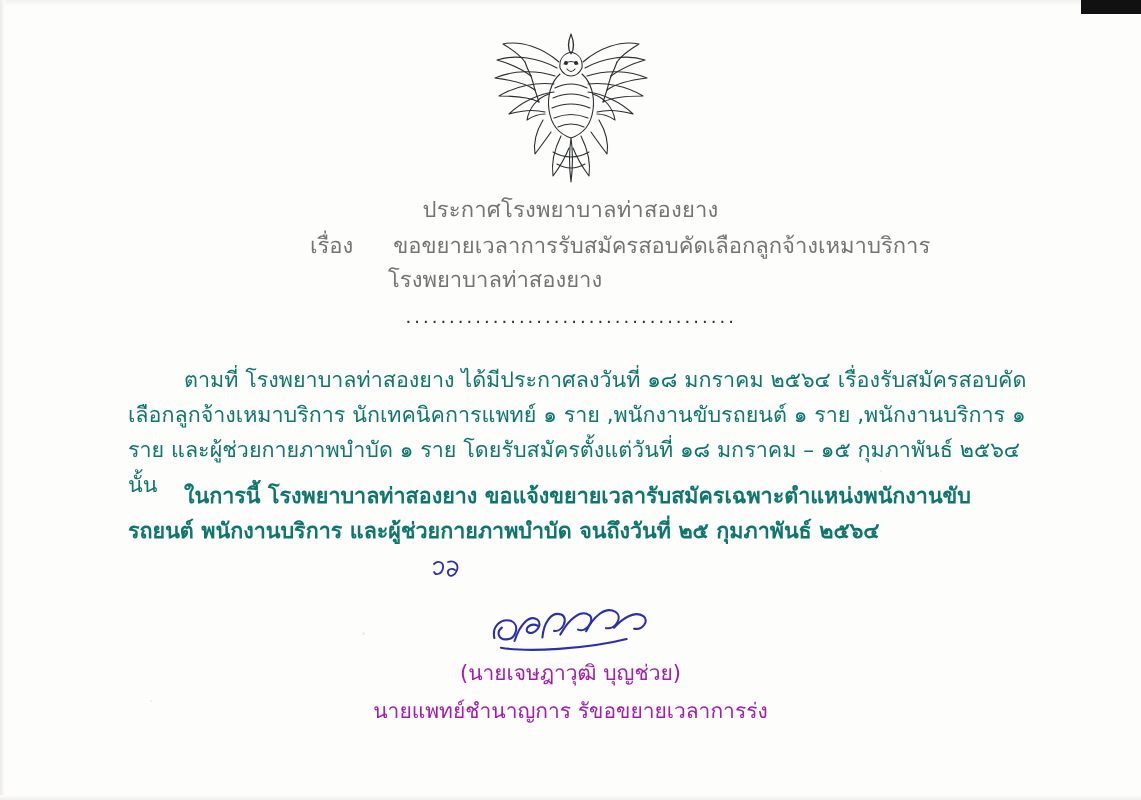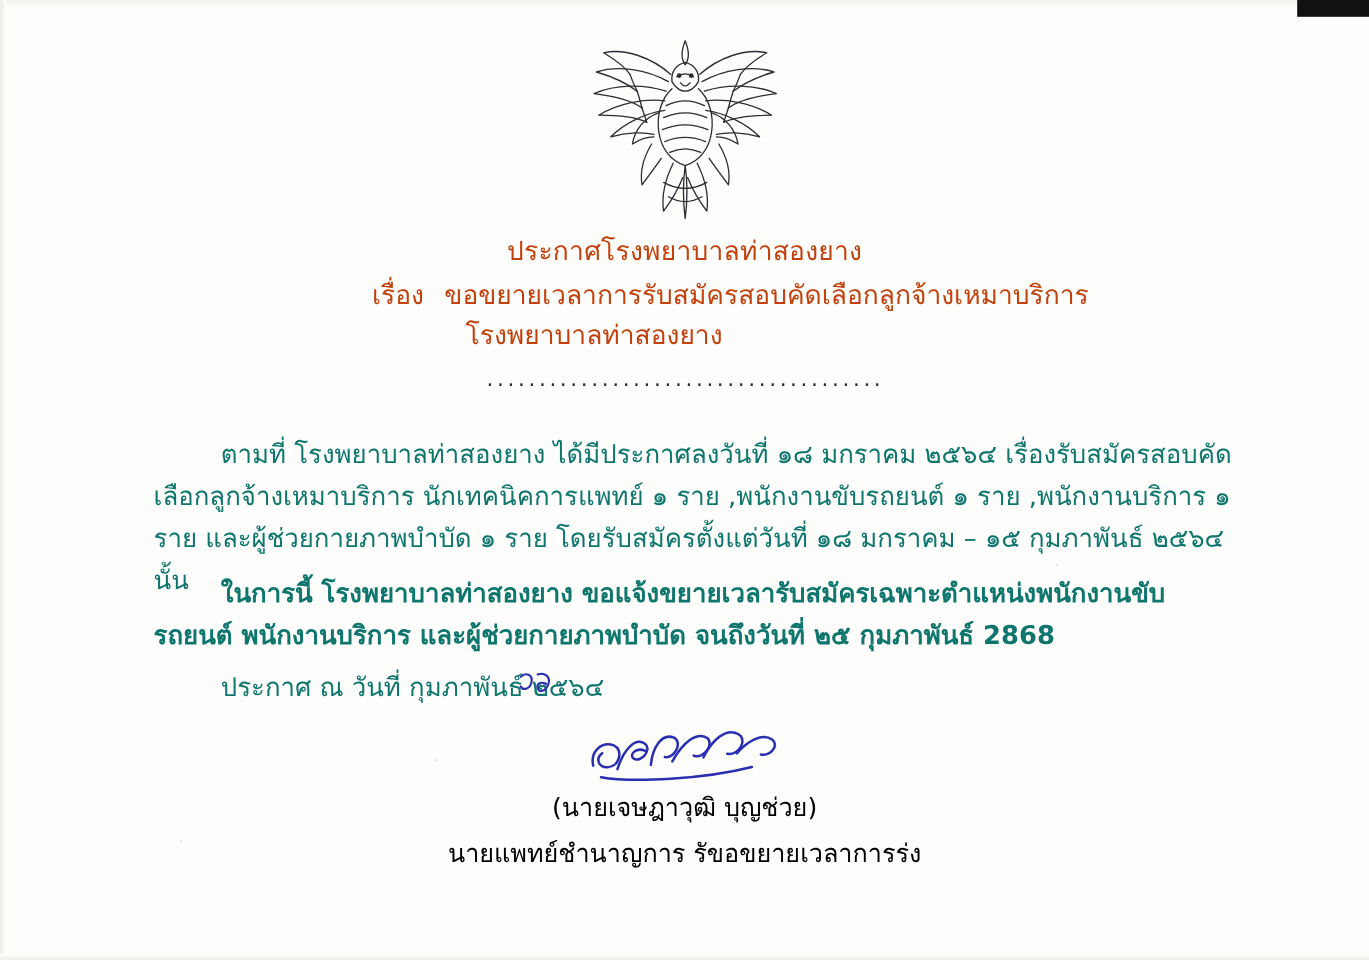--- a/index.html
+++ b/index.html
@@ -63,7 +63,7 @@
     position: absolute;
     left: 0;
     width: 1141px;
-    color: #c2410c;
+    color: #737373;
     font-family: "DejaVu Sans", "Liberation Sans", sans-serif;
   }
 

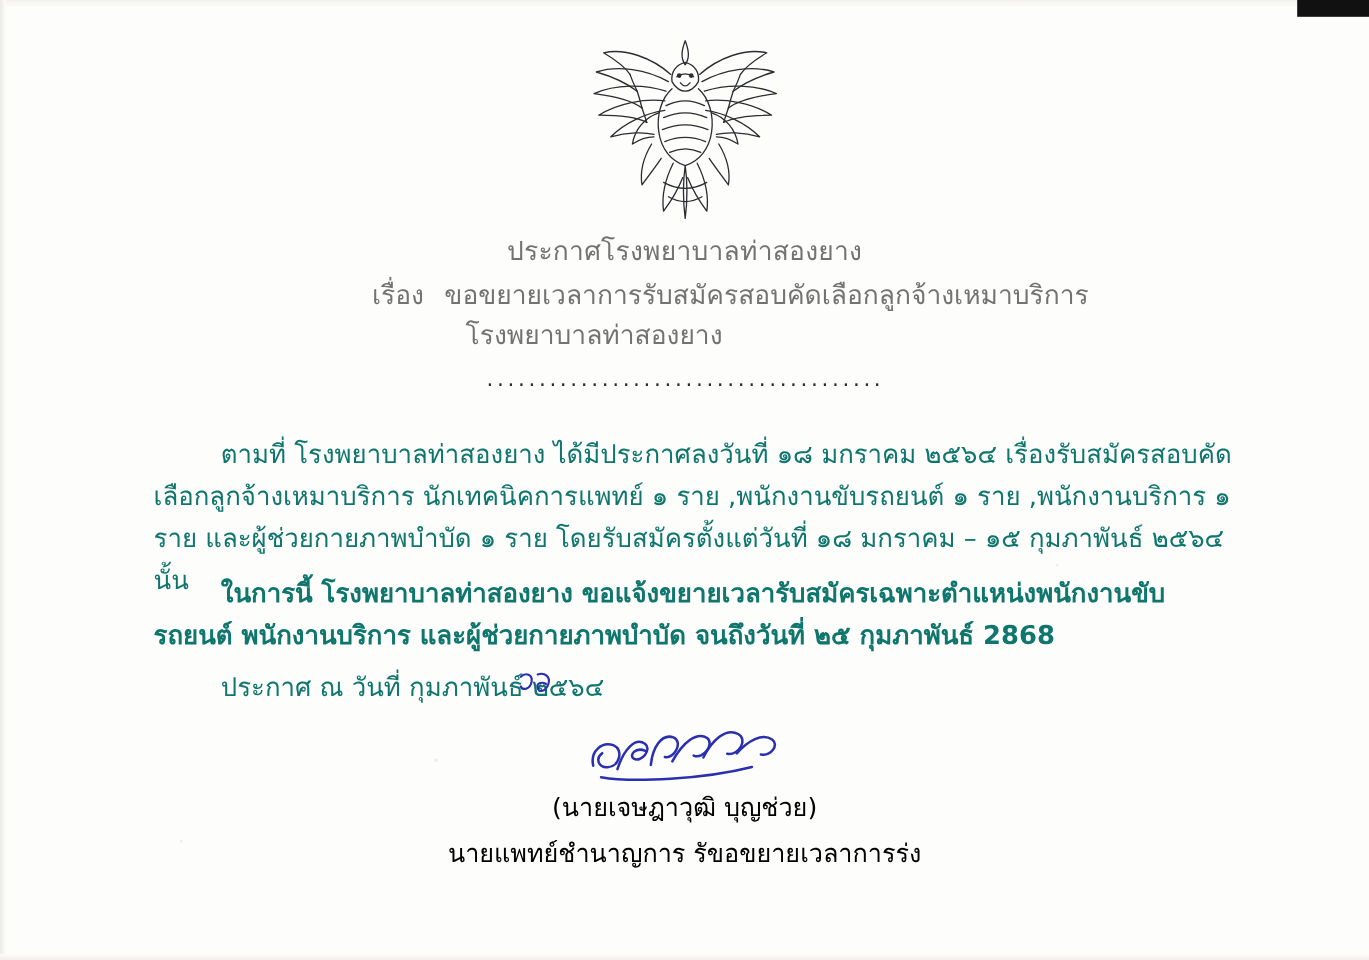--- a/index.html
+++ b/index.html
@@ -80,7 +80,7 @@
     padding-left: 310px;
     text-align: left;
   }
-  .head-line-2 .label { margin-right: 17px; }
+  .head-line-2 .label { margin-right: 40px; }
 
   .head-line-3 {
     top: 262px;

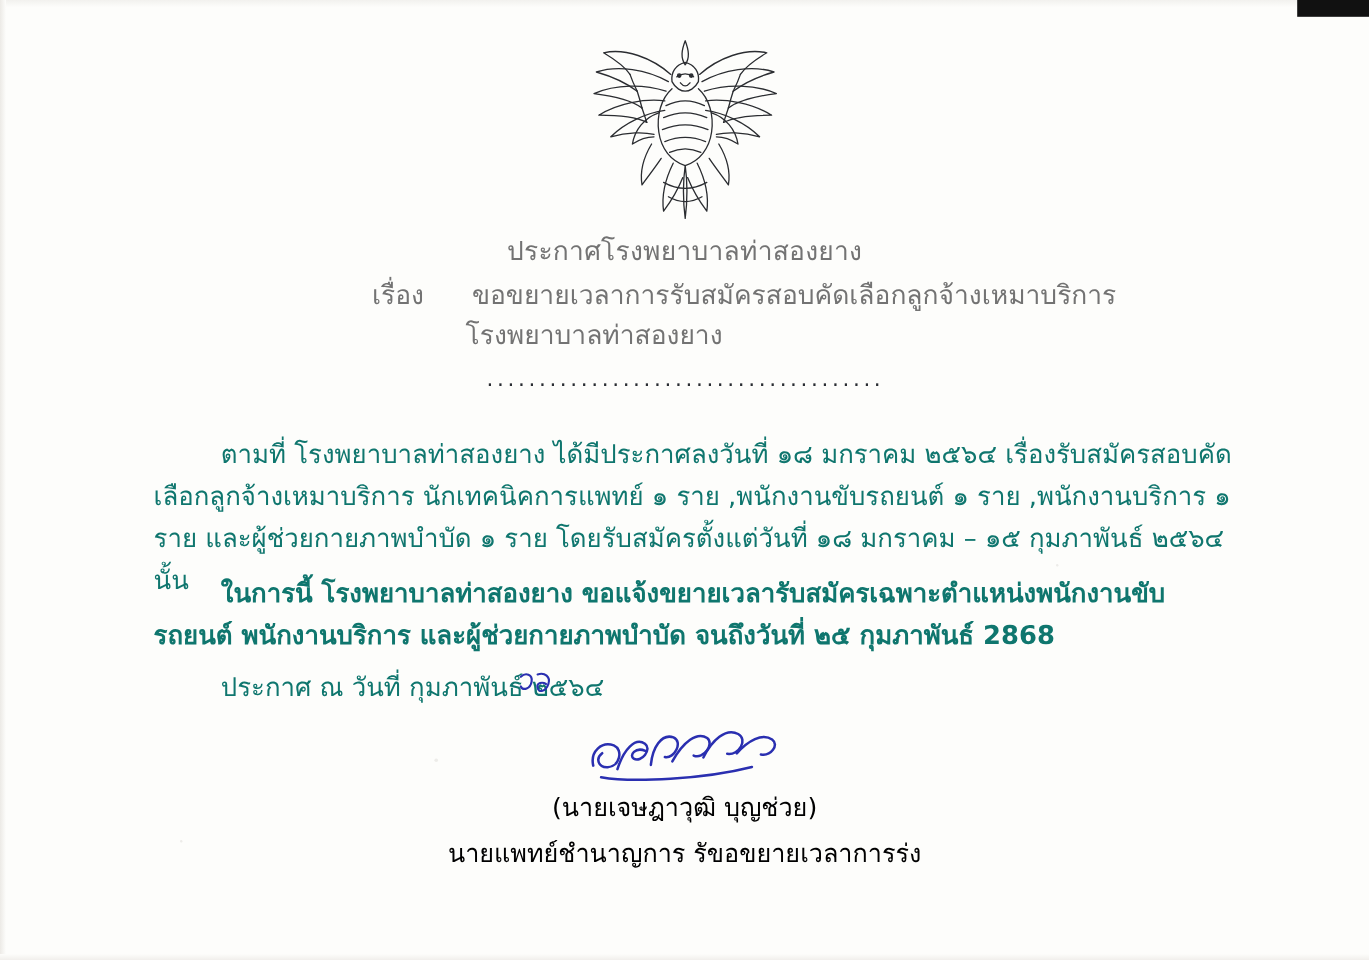--- a/index.html
+++ b/index.html
@@ -238,7 +238,7 @@
   </div>
 
   <div class="para p2">
-    <span class="indent"></span><span class="l1">ในการนี้ โรงพยาบาลท่าสองยาง ขอแจ้งขยายเวลารับสมัคร</span><span class="bold">เฉพาะตำแหน่งพนักงานขับรถยนต์ พนักงานบริการ และผู้ช่วยกายภาพบำบัด จนถึงวันที่  ๒๕  กุมภาพันธ์  2868</span>
+    <span class="indent"></span><span class="l1">ในการนี้ โรงพยาบาลท่าสองยาง ขอแจ้งขยายเวลารับสมัคร</span><span class="bold">เฉพาะตำแหน่งพนักงานขับรถยนต์ พนักงานบริการ และผู้ช่วยกายภาพบำบัด จนถึงวันที่  ๒๕  กุมภาพันธ์  ๒๕๖๔</span>
   </div>
 
   <div class="para p3">

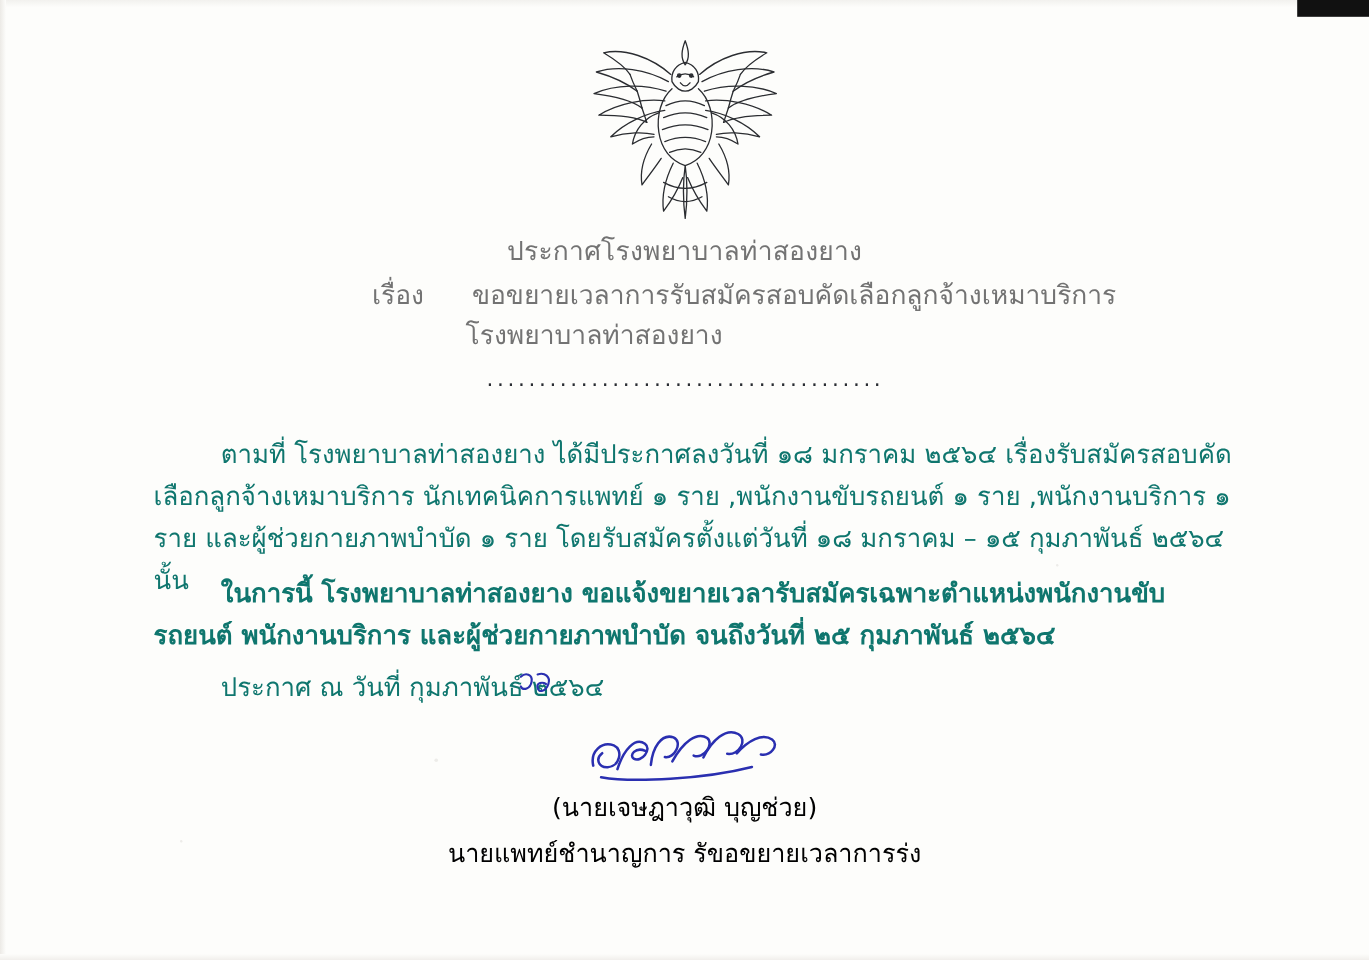--- a/index.html
+++ b/index.html
@@ -241,9 +241,6 @@
     <span class="indent"></span><span class="l1">ในการนี้ โรงพยาบาลท่าสองยาง ขอแจ้งขยายเวลารับสมัคร</span><span class="bold">เฉพาะตำแหน่งพนักงานขับรถยนต์ พนักงานบริการ และผู้ช่วยกายภาพบำบัด จนถึงวันที่  ๒๕  กุมภาพันธ์  ๒๕๖๔</span>
   </div>
 
-  <div class="para p3">
-    <span class="indent"></span><span>ประกาศ ณ วันที่       กุมภาพันธ์ ๒๕๖๔</span>
-  </div>
 
   <div class="date-mark">
     <svg viewBox="0 0 40 30" xmlns="http://www.w3.org/2000/svg">

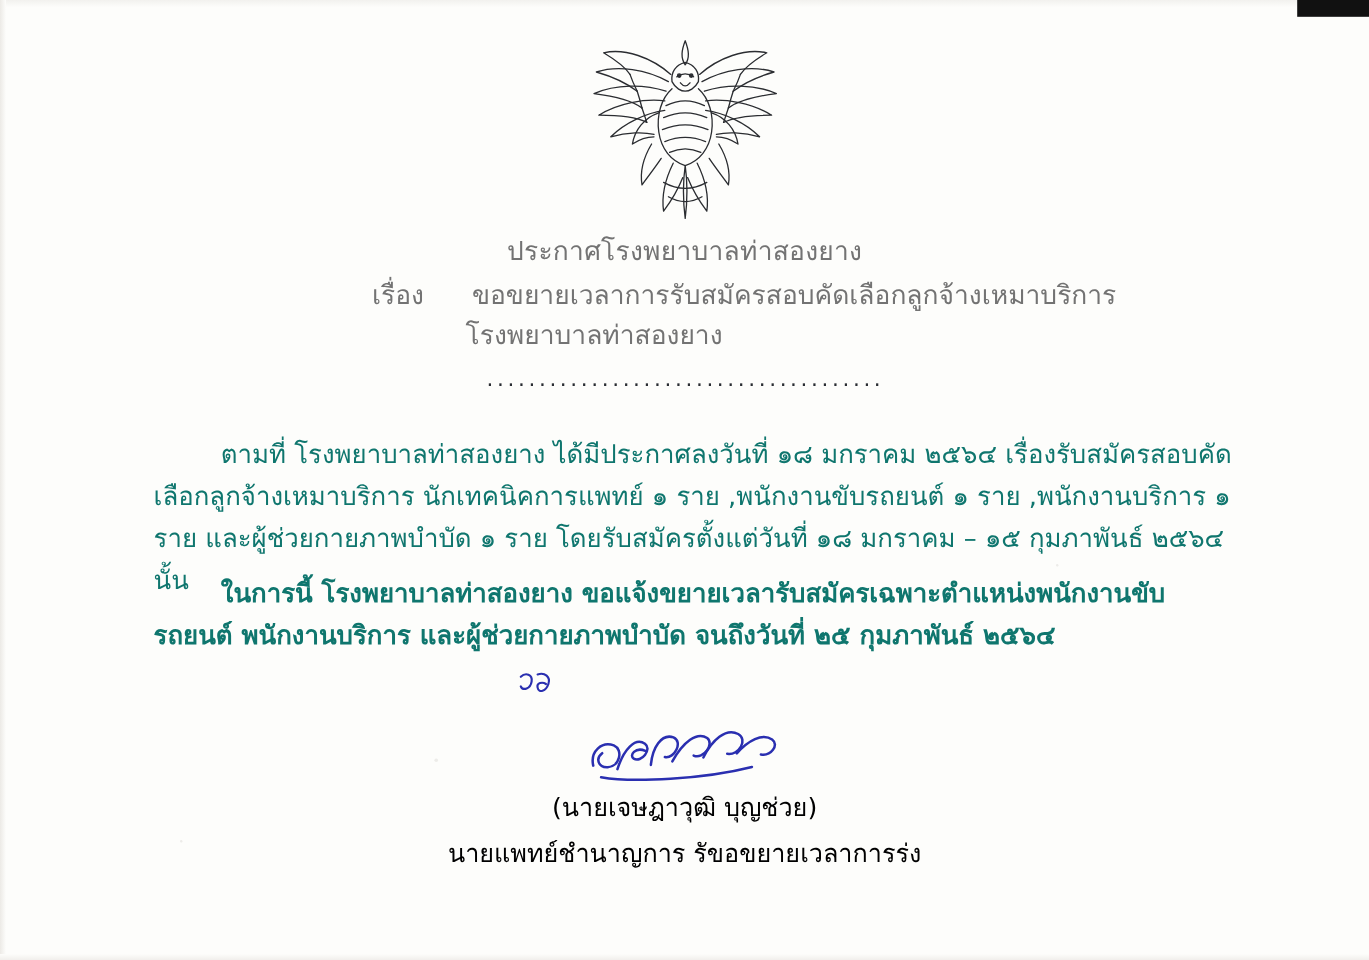--- a/index.html
+++ b/index.html
@@ -149,7 +149,7 @@
     text-align: center;
     font-size: 21px;
     line-height: 34px;
-    color: #000000;
+    color: #a21caf;
   }
   .sig-name { top: 656px; }
   .sig-role1 { top: 694px; }

